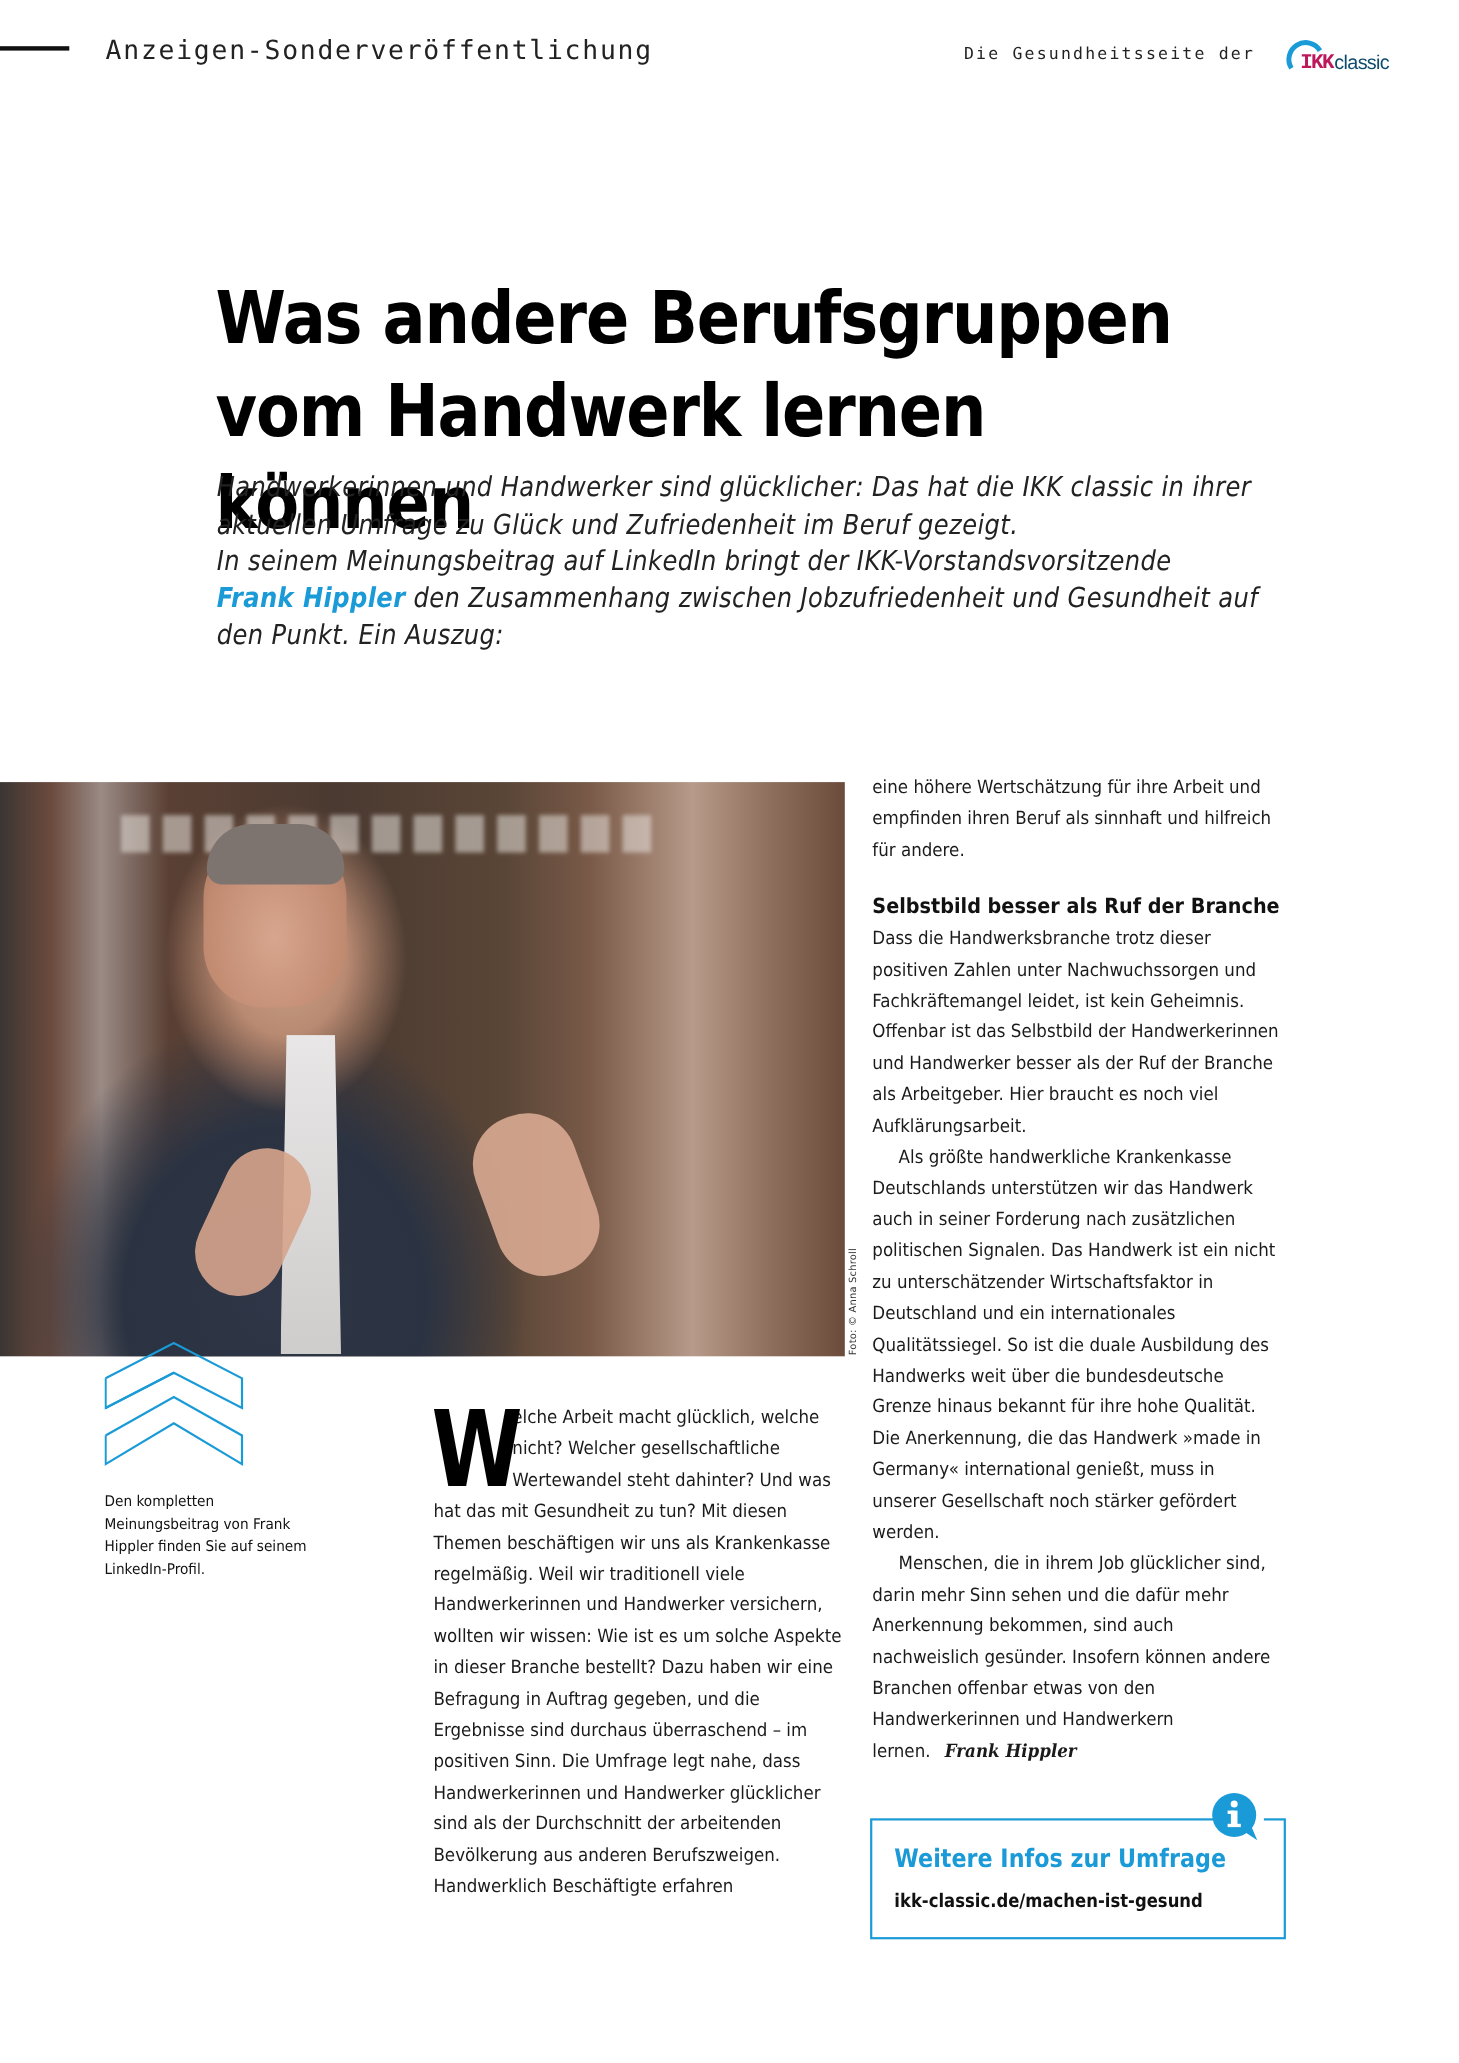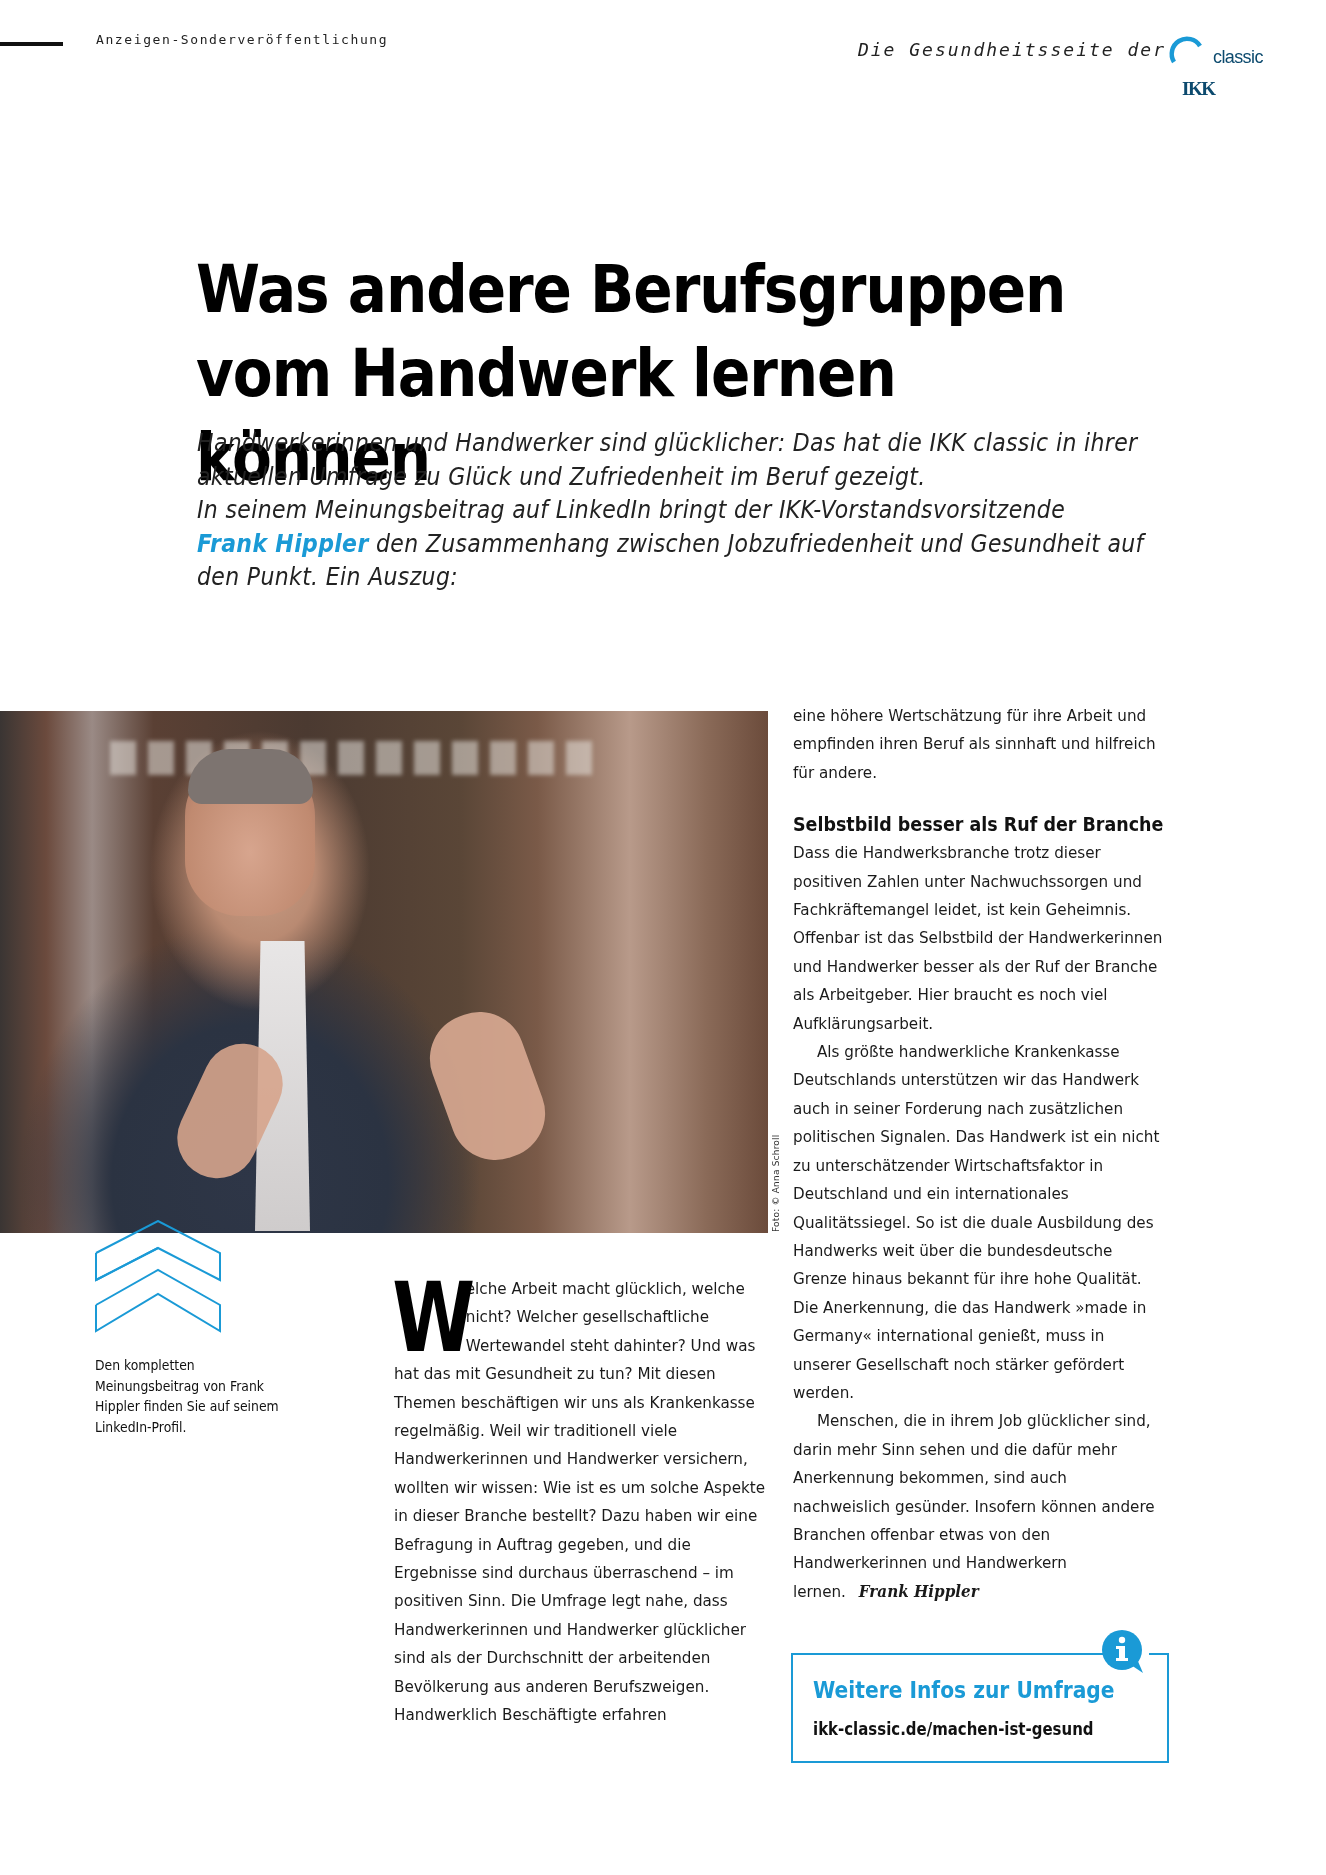--- a/index.html
+++ b/index.html
@@ -6,7 +6,7 @@
     body { width: 1326px; height: 1875px; position: relative; overflow: hidden; color: #1a1a1a; font-family: "Liberation Sans", sans-serif; }
 
     .top-rule { position: absolute; left: 0; top: 42px; width: 63px; height: 4px; background: #111; }
-    .kicker { position: absolute; left: 96px; top: 32px; font-family: "DejaVu Sans Mono", monospace; font-size: 13px; letter-spacing: 1.6px; color: #222; }
+    .kicker { position: absolute; left: 96px; top: 32px; font-family: "DejaVu Sans Mono", monospace; font-size: 24px; letter-spacing: 1.6px; color: #222; }
     .header-right { position: absolute; right: 56px; top: 28px; display: flex; align-items: center; }
     .header-right .label { font-family: "DejaVu Sans Mono", monospace; font-size: 18px; letter-spacing: 2px; color: #222; margin-right: 0; font-style: italic; }
     .logo { position: relative; width: 104px; height: 42px; }

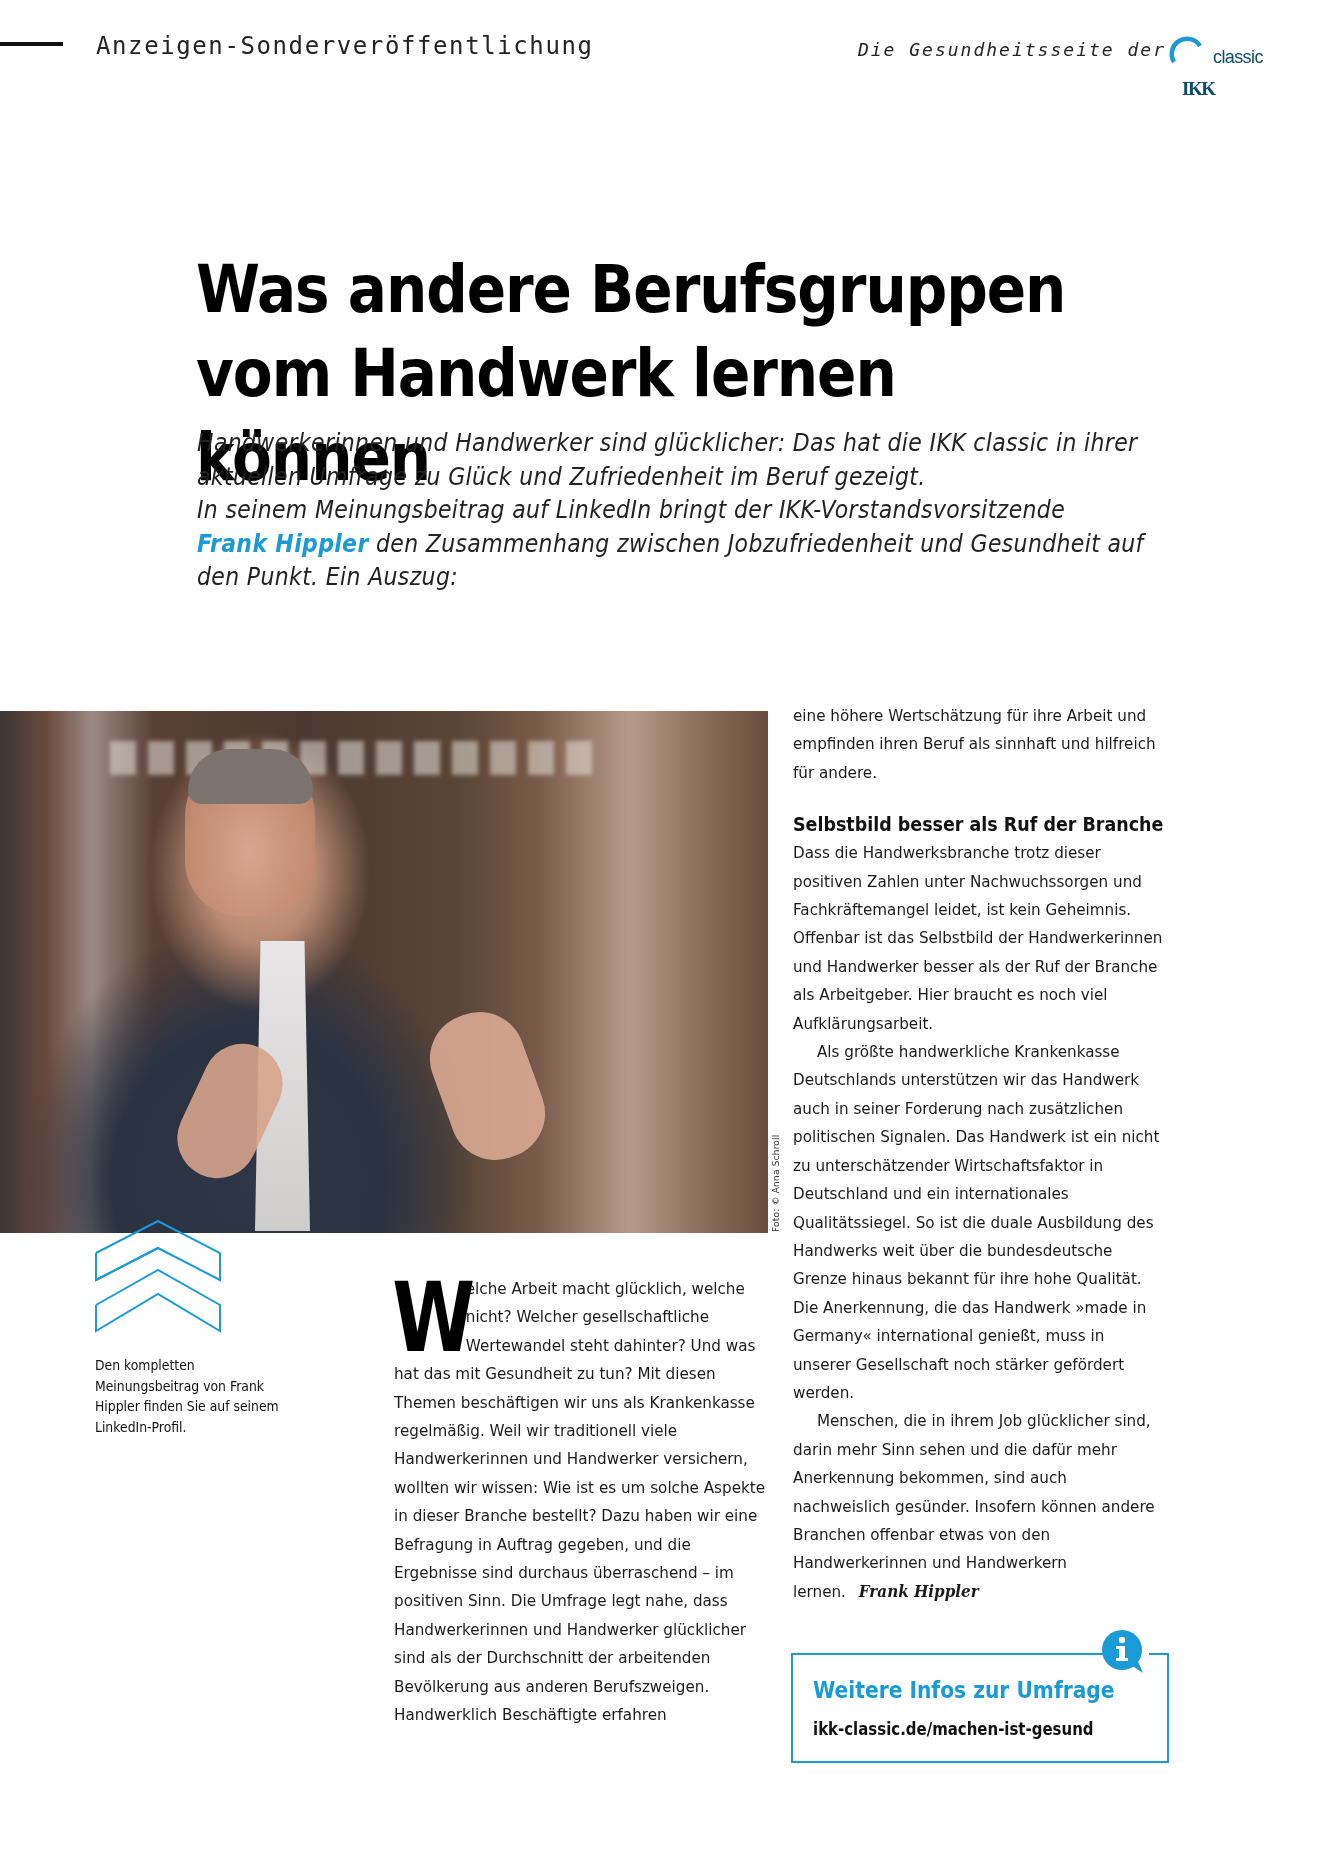--- a/index.html
+++ b/index.html
@@ -8,7 +8,7 @@
     .top-rule { position: absolute; left: 0; top: 42px; width: 63px; height: 4px; background: #111; }
     .kicker { position: absolute; left: 96px; top: 32px; font-family: "DejaVu Sans Mono", monospace; font-size: 24px; letter-spacing: 1.6px; color: #222; }
     .header-right { position: absolute; right: 56px; top: 28px; display: flex; align-items: center; }
-    .header-right .label { font-family: "DejaVu Sans Mono", monospace; font-size: 18px; letter-spacing: 2px; color: #222; margin-right: 0; font-style: italic; }
+    .header-right .label { font-family: "DejaVu Sans Mono", monospace; font-size: 15px; letter-spacing: 2px; color: #222; margin-right: 25px; }
     .logo { position: relative; width: 104px; height: 42px; }
     .logo svg { position: absolute; left: 0; top: 0; }
     .logo .ikk { position: absolute; left: 16px; top: 18px; font-family: Liberation Serif, serif; font-weight: 700; font-size: 19px; letter-spacing: -1.5px; color: #0c4a6e; margin-top: 32px; }

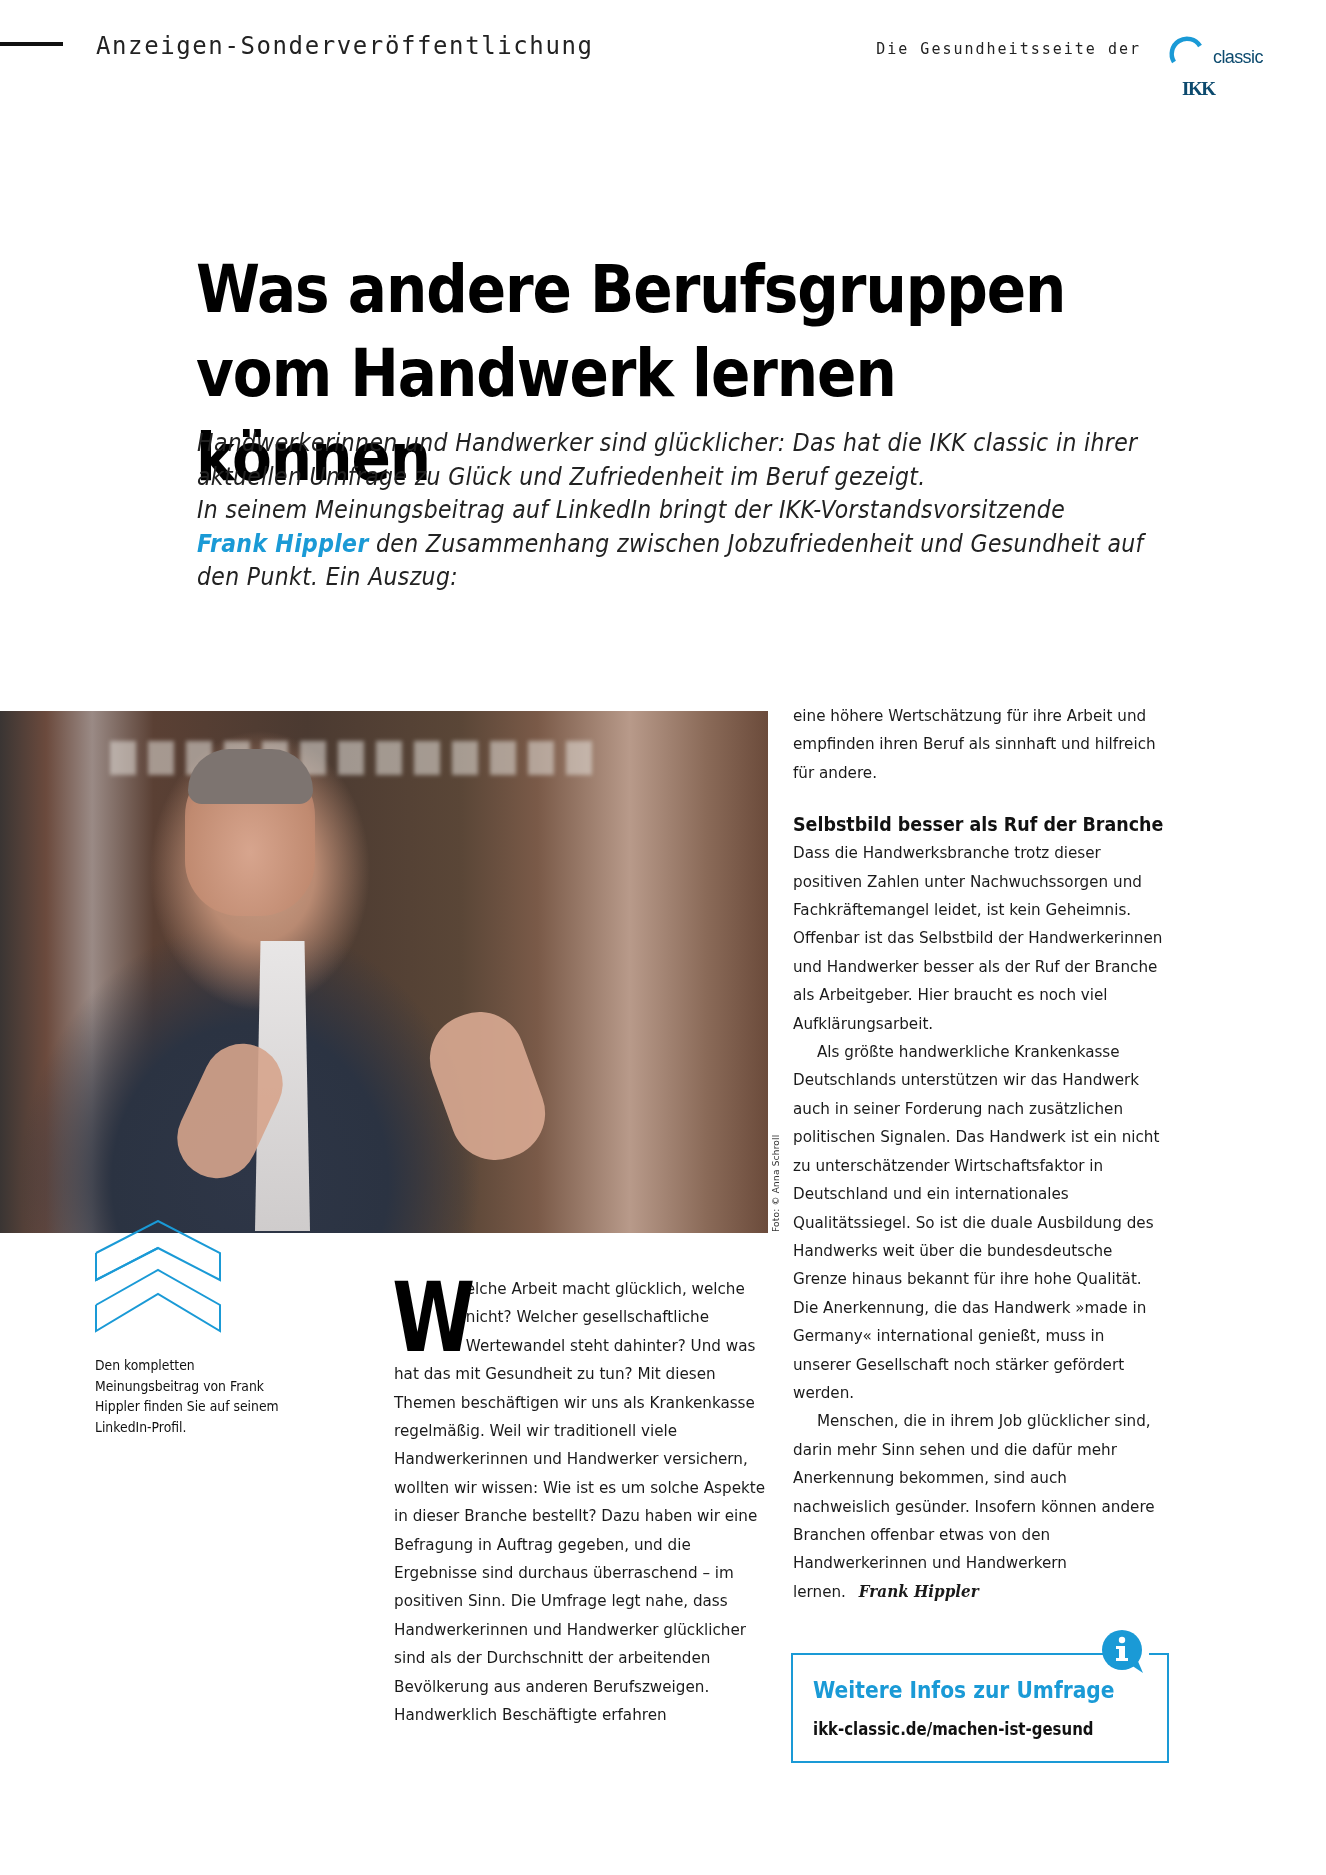--- a/index.html
+++ b/index.html
@@ -11,7 +11,7 @@
     .header-right .label { font-family: "DejaVu Sans Mono", monospace; font-size: 15px; letter-spacing: 2px; color: #222; margin-right: 25px; }
     .logo { position: relative; width: 104px; height: 42px; }
     .logo svg { position: absolute; left: 0; top: 0; }
-    .logo .ikk { position: absolute; left: 16px; top: 18px; font-family: Liberation Serif, serif; font-weight: 700; font-size: 19px; letter-spacing: -1.5px; color: #0c4a6e; margin-top: 32px; }
+    .logo .ikk { position: absolute; left: 16px; top: 18px; font-family: Liberation Mono, monospace; font-weight: 700; font-size: 19px; letter-spacing: -1.5px; color: #be185d; }
     .logo .classic { position: absolute; left: 47px; top: 19px; font-family: "Liberation Sans", sans-serif; font-size: 18px; letter-spacing: -0.6px; color: #0c4a6e; }
 
     .headline { position: absolute; left: 196px; top: 248px; width: 1000px; margin: 0; font-family: "DejaVu Sans", sans-serif; font-weight: 700; font-size: 66px; line-height: 84px; letter-spacing: -1.2px; color: #000; transform: scaleX(0.88); transform-origin: left top; }

